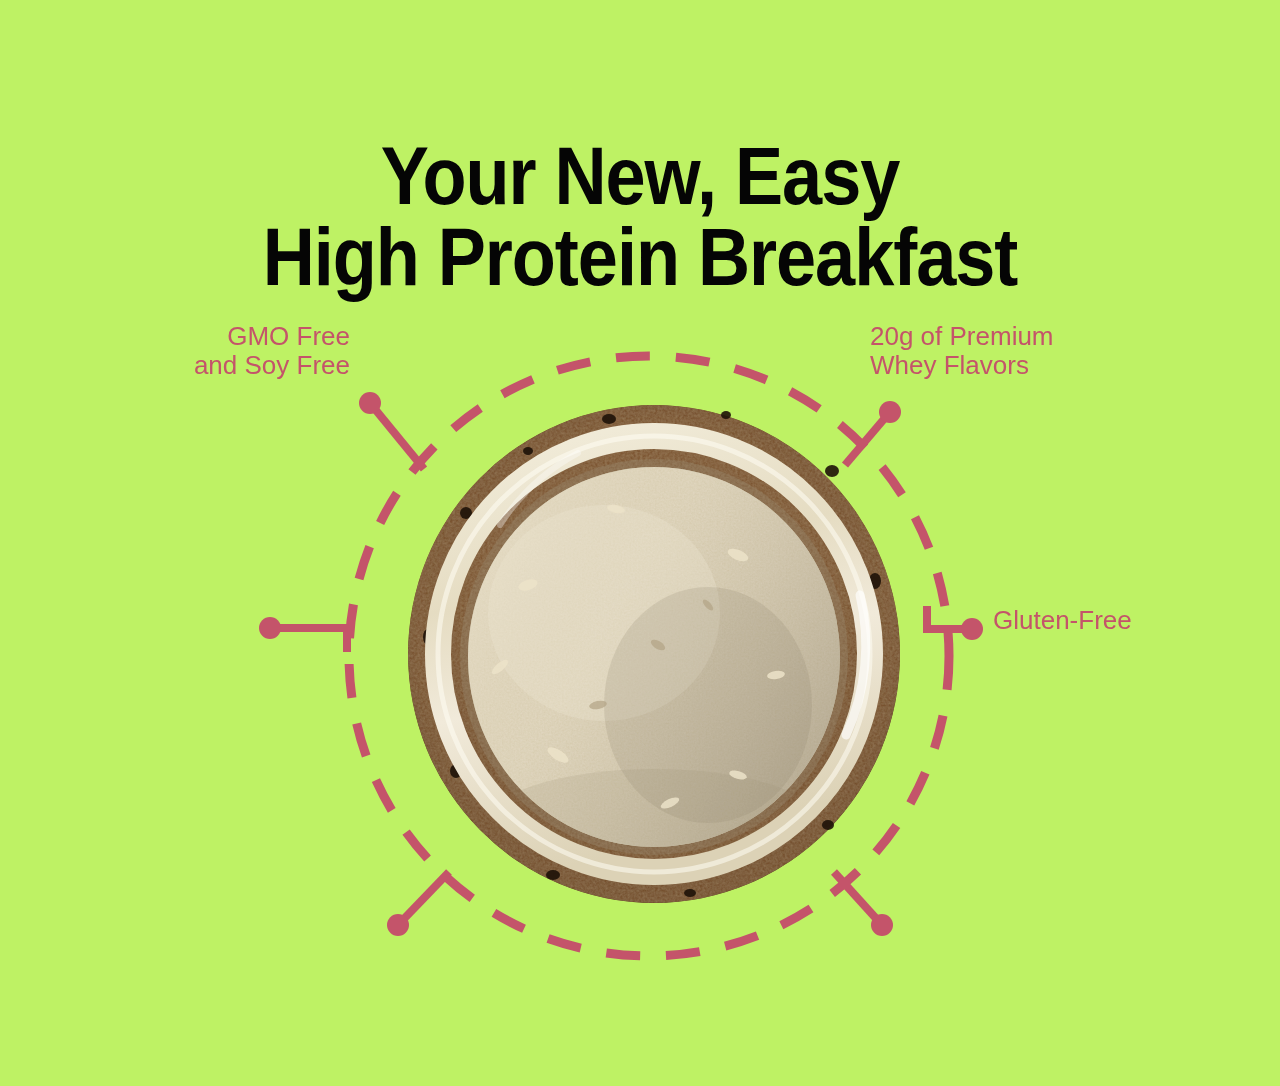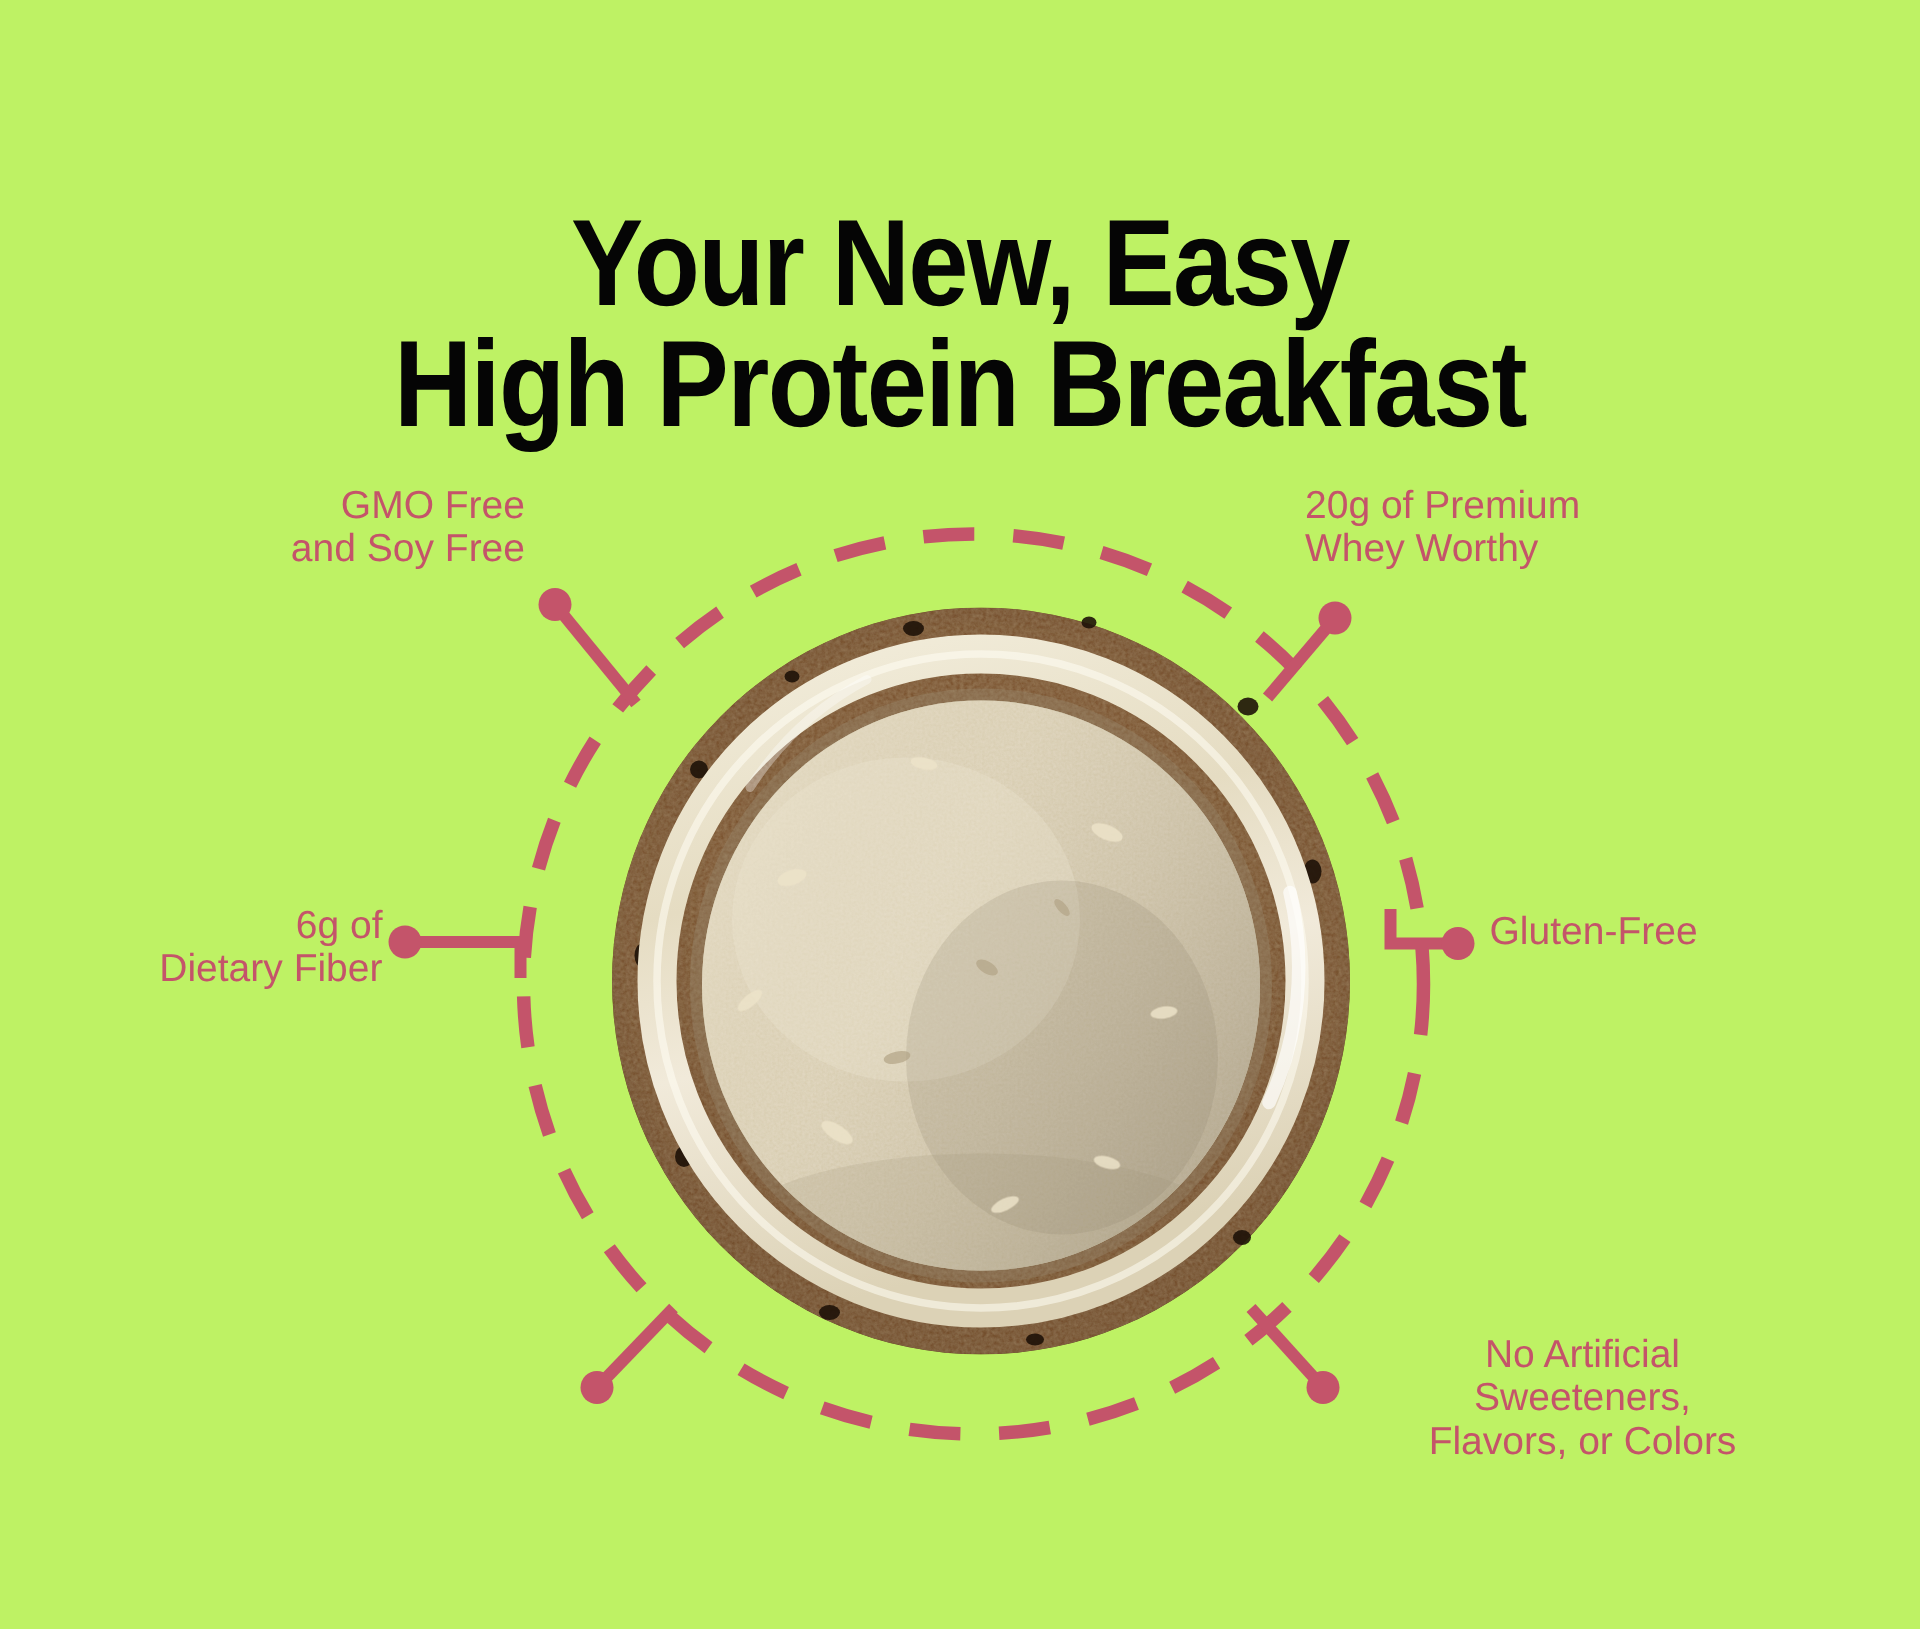--- a/index.html
+++ b/index.html
@@ -263,7 +263,7 @@
 
 
   <div class="callout left-align" id="cal-protein">20g of Premium
-Whey Worthy</div>
+Whey Flavors</div>
 
   <div class="callout left-align" id="cal-gluten">Gluten-Free</div>
 

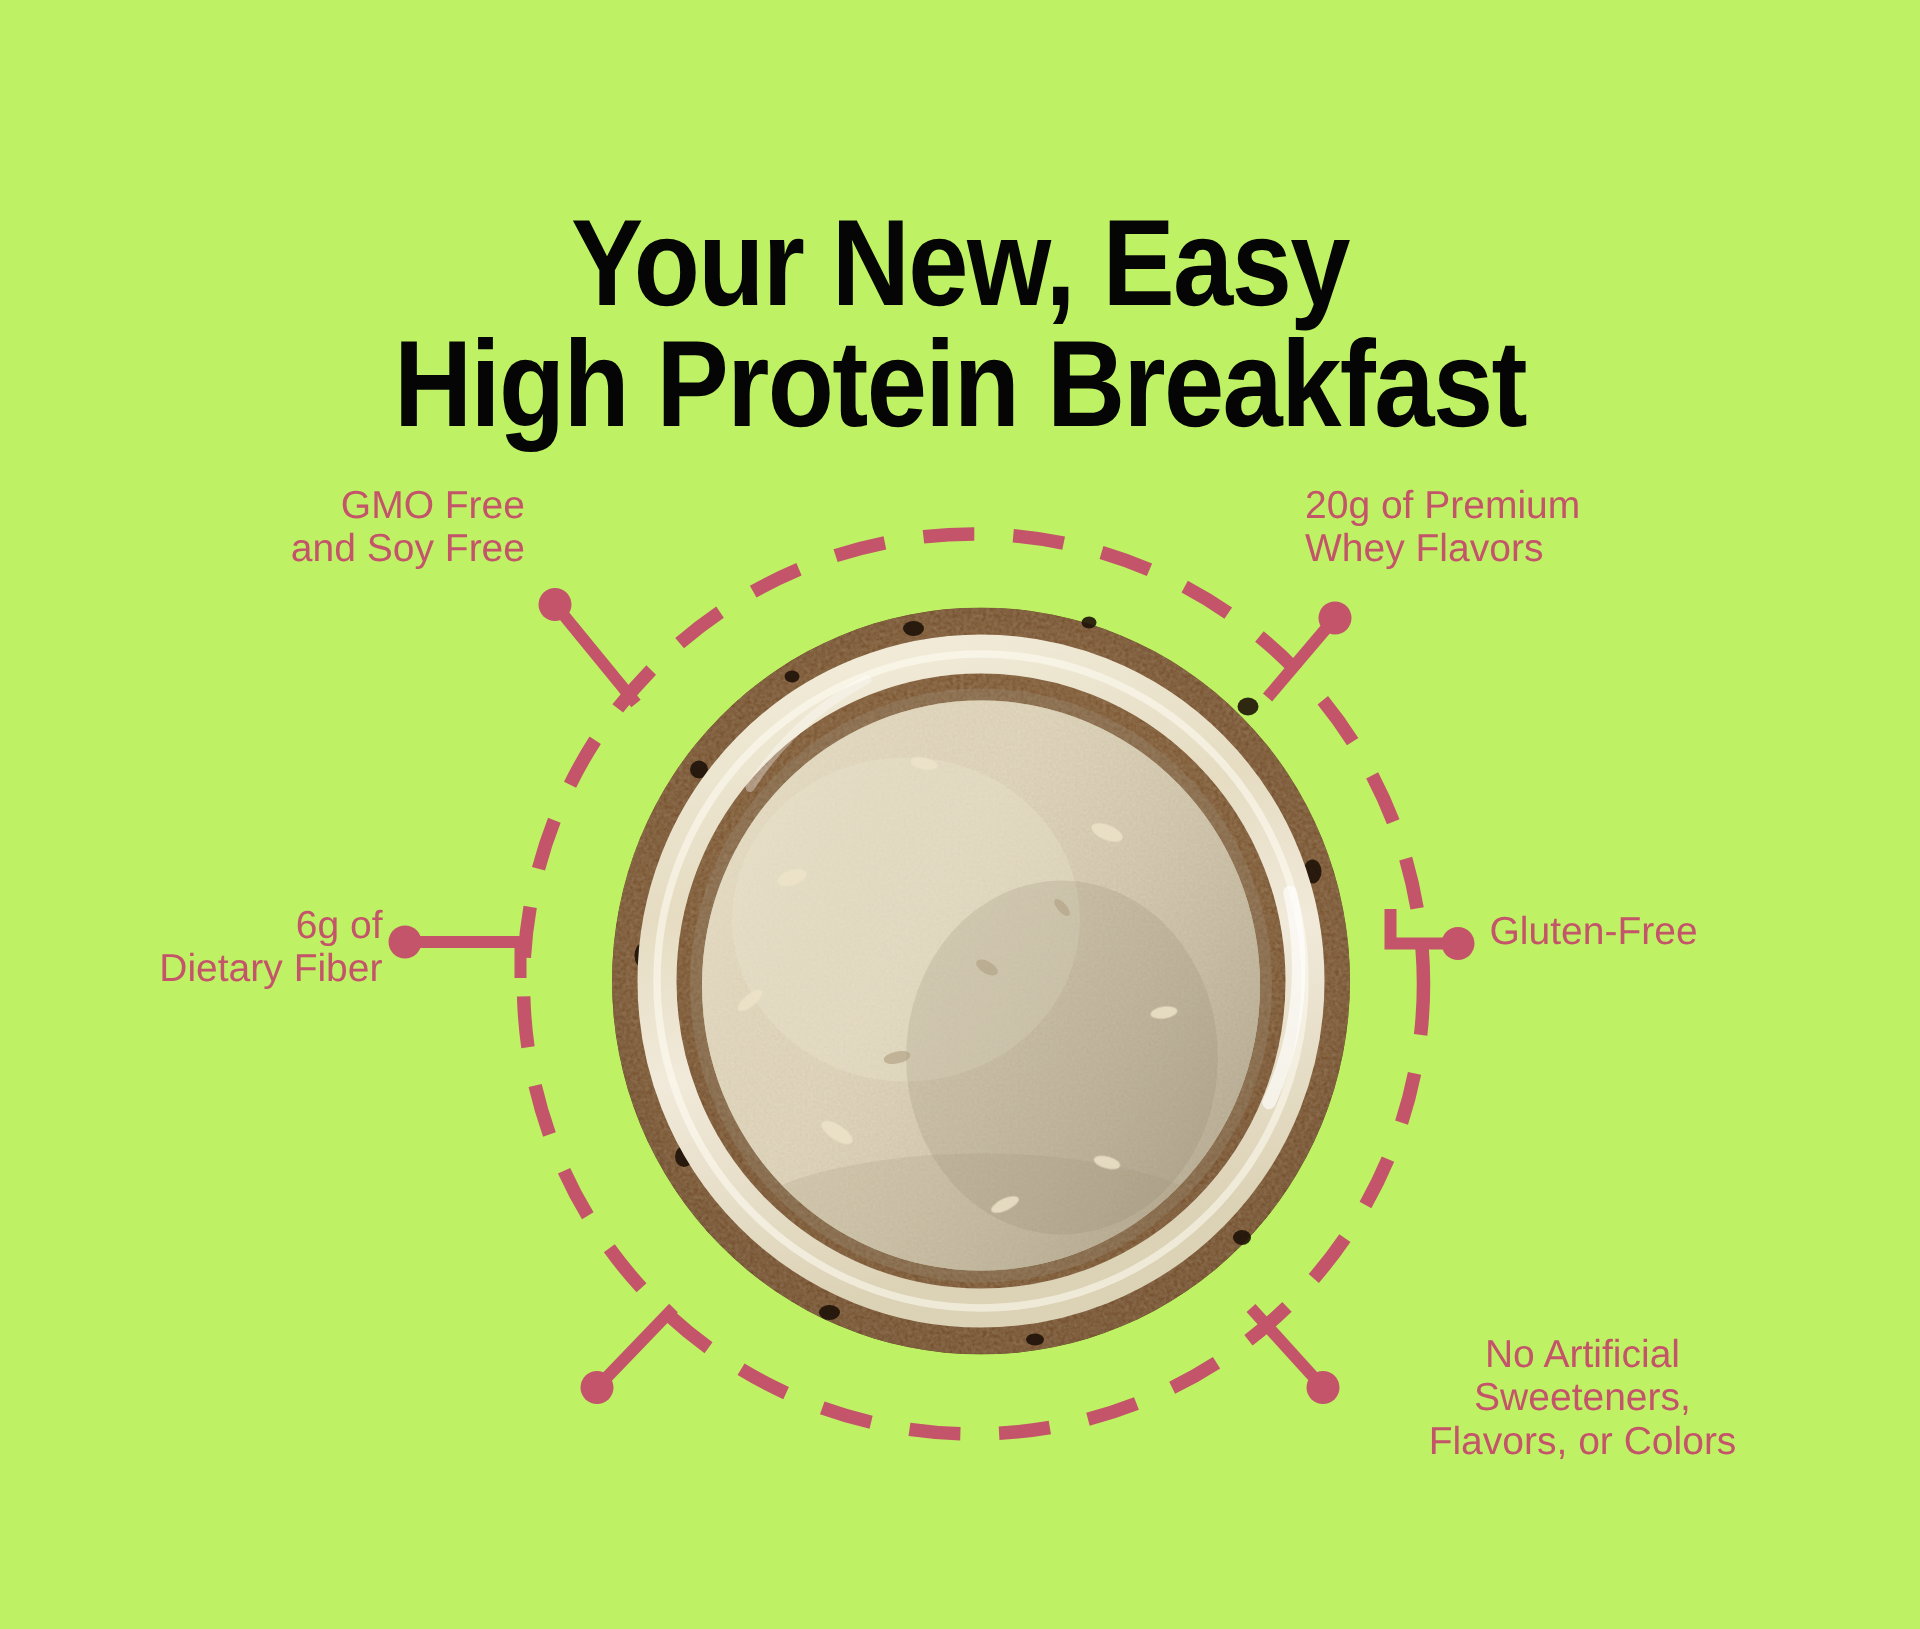--- a/index.html
+++ b/index.html
@@ -258,8 +258,6 @@
   <div class="callout right-align" id="cal-gmo">GMO Free
 and Soy Free</div>
 
-  <div class="callout right-align" id="cal-fiber">6g of
-Dietary Fiber</div>
 
 
   <div class="callout left-align" id="cal-protein">20g of Premium

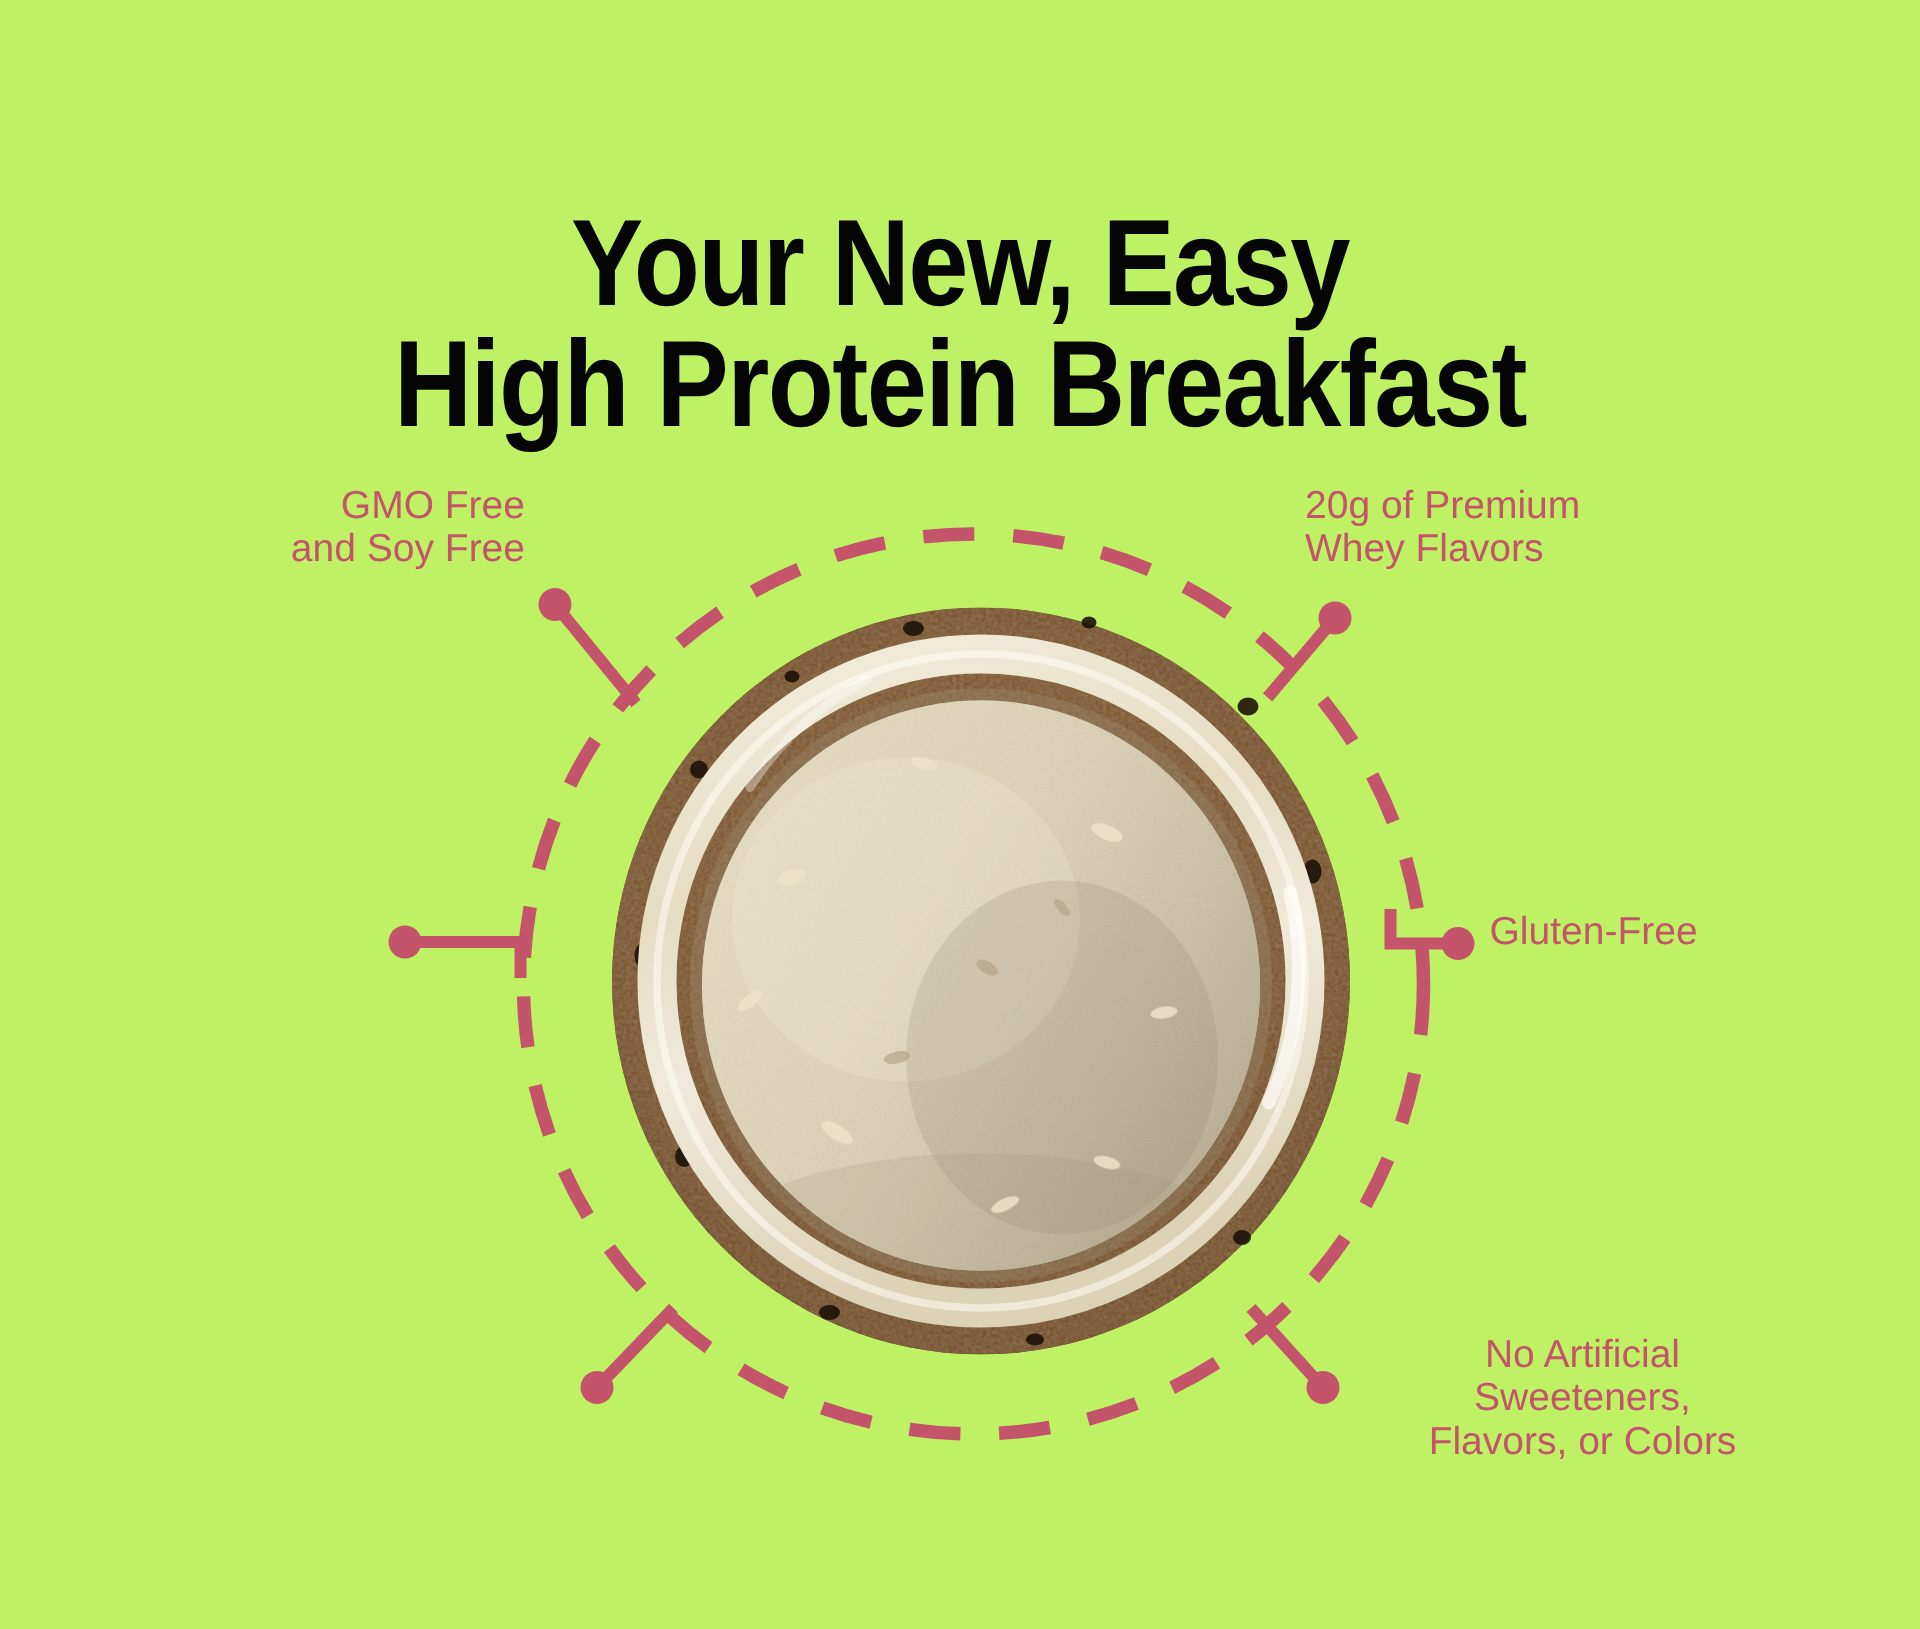--- a/index.html
+++ b/index.html
@@ -265,9 +265,6 @@
 
   <div class="callout left-align" id="cal-gluten">Gluten-Free</div>
 
-  <div class="callout center-align" id="cal-noartif">No Artificial
-Sweeteners,
-Flavors, or Colors</div>
 
 </div>
 

